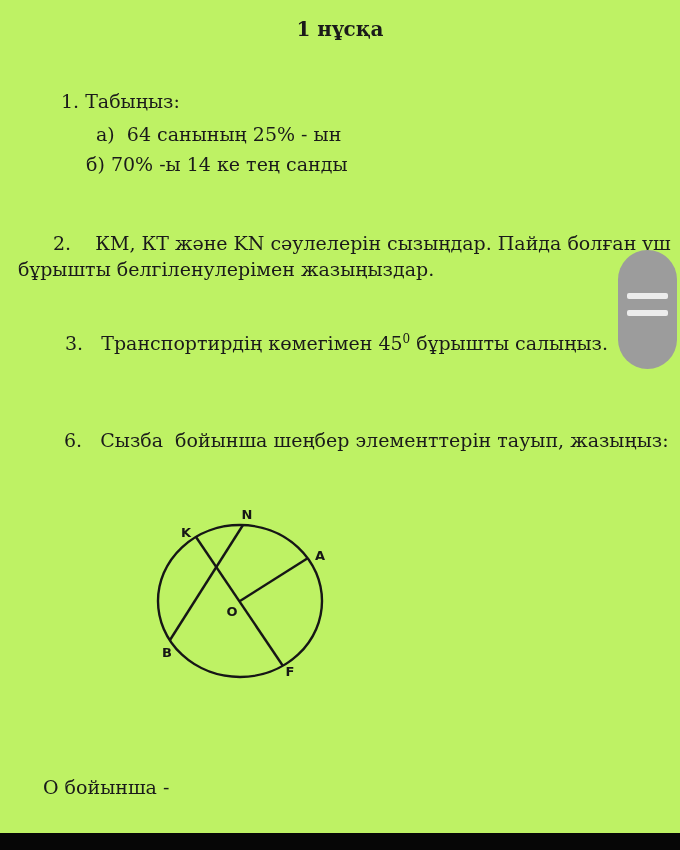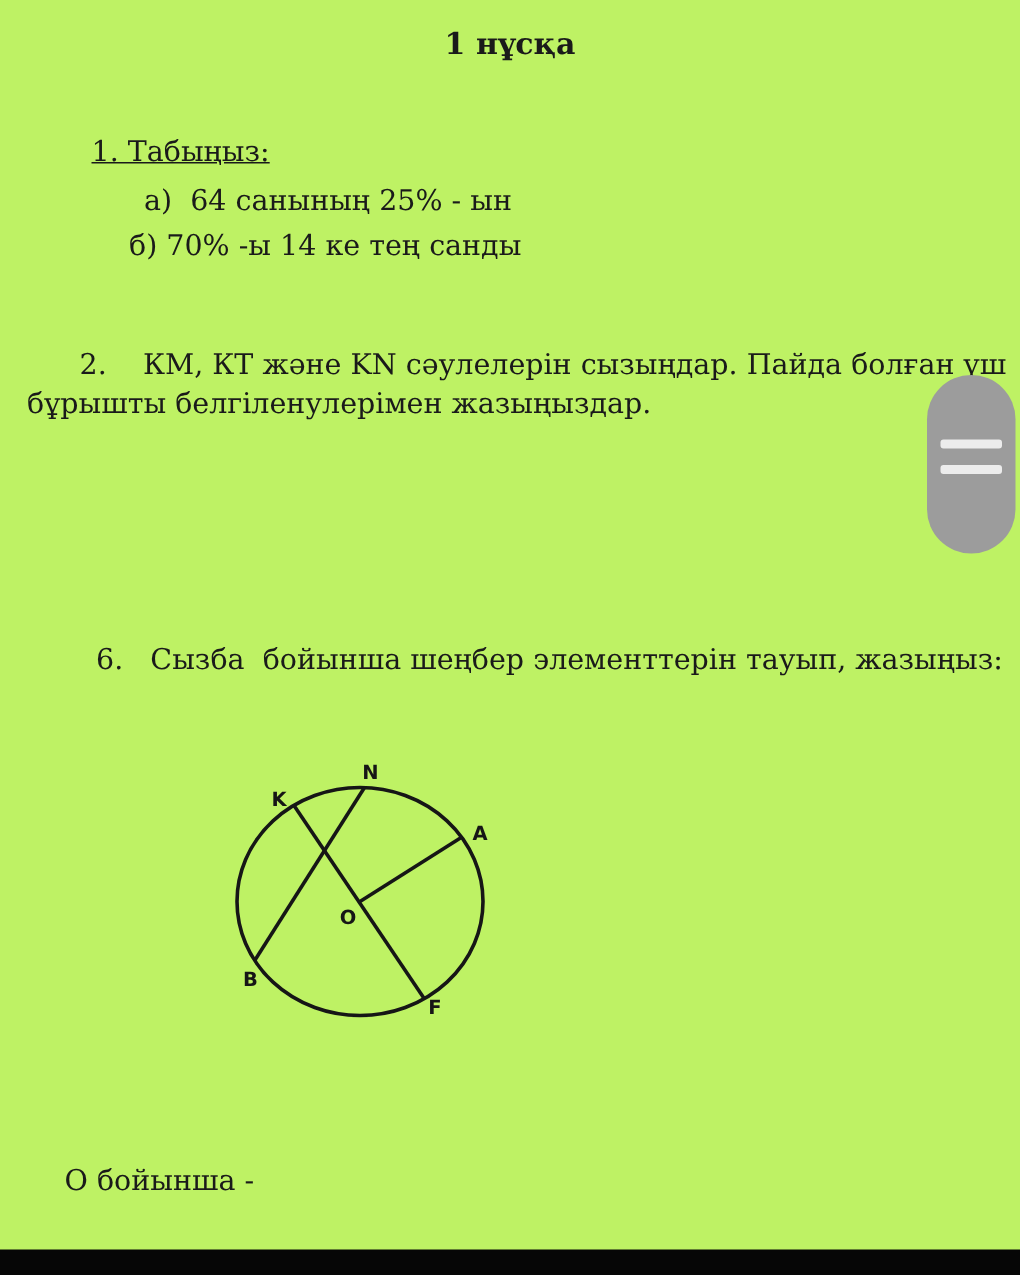--- a/index.html
+++ b/index.html
@@ -94,7 +94,7 @@
 
   <div class="page-title">1 нұсқа</div>
 
-  <div class="txt" style="left:61px; top:90px;text-decoration:underline;">1. Табыңыз:</div>
+  <div class="txt" style="left:61px; top:90px;">1. Табыңыз:</div>
   <div class="txt" style="left:85px; top:123px;margin-left:11px;">а)  64 санының 25% - ын</div>
   <div class="txt" style="left:86px; top:153px;">б) 70% -ы 14 ке тең санды</div>
 

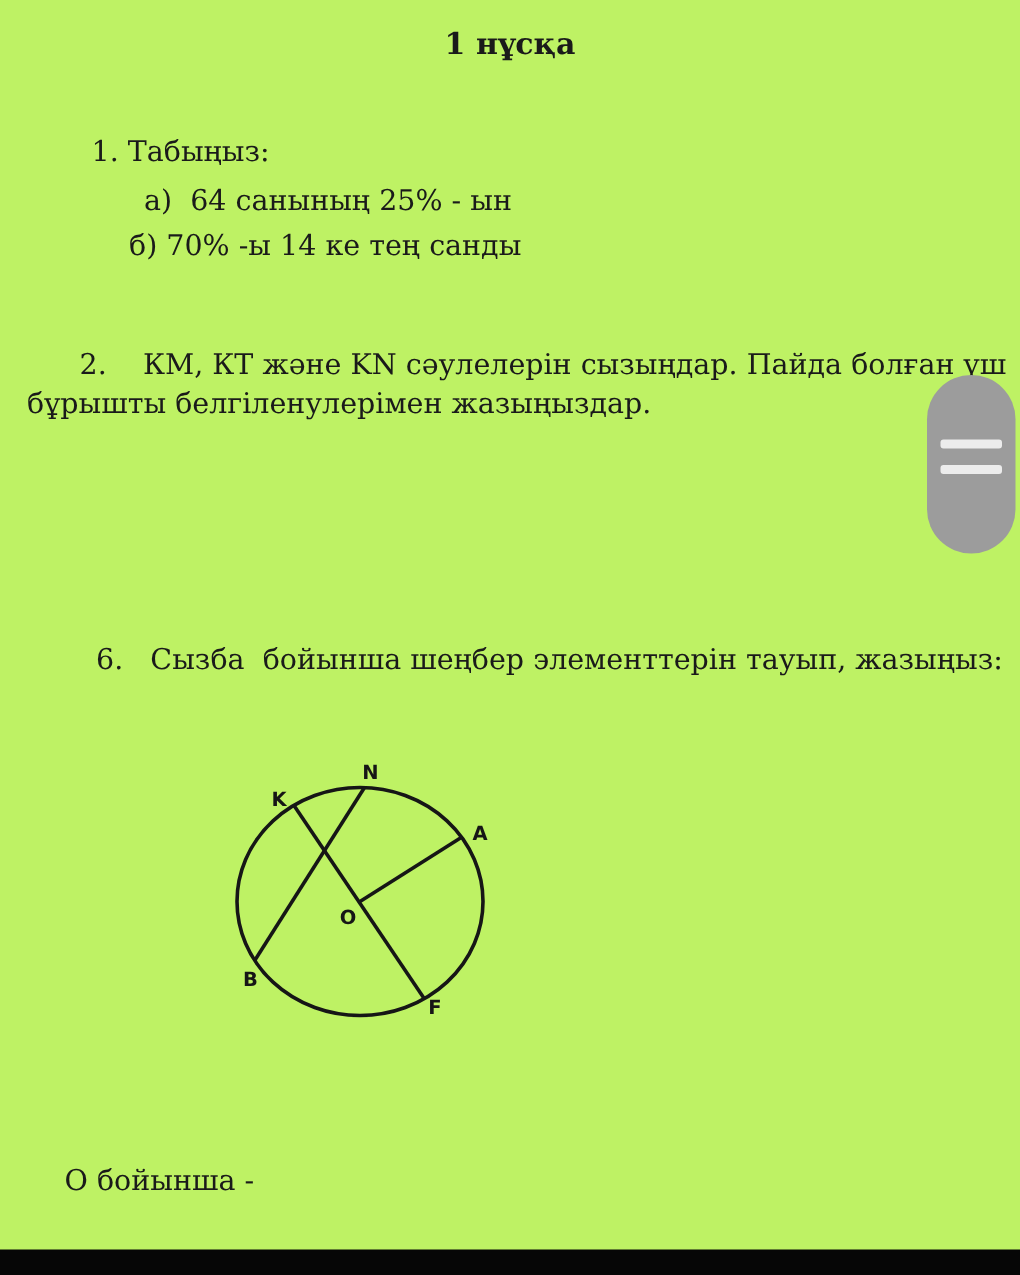--- a/index.html
+++ b/index.html
@@ -101,6 +101,7 @@
   <div class="txt" style="left:53px; top:232px;text-align:right;">2.    КМ, КТ және KN сәулелерін сызыңдар. Пайда болған үш</div>
   <div class="txt" style="left:18px; top:258px;">бұрышты белгіленулерімен жазыңыздар.</div>
 
+  <div class="txt" style="left:65px; top:332px;"><span>3.   Транспортирдің көмегімен 45</span><span class="q3-sup">0</span><span> бұрышты салыңыз.</span></div>
 
   <div class="txt" style="left:64px; top:429px;">6.   Сызба  бойынша шеңбер элементтерін тауып, жазыңыз:</div>
 

